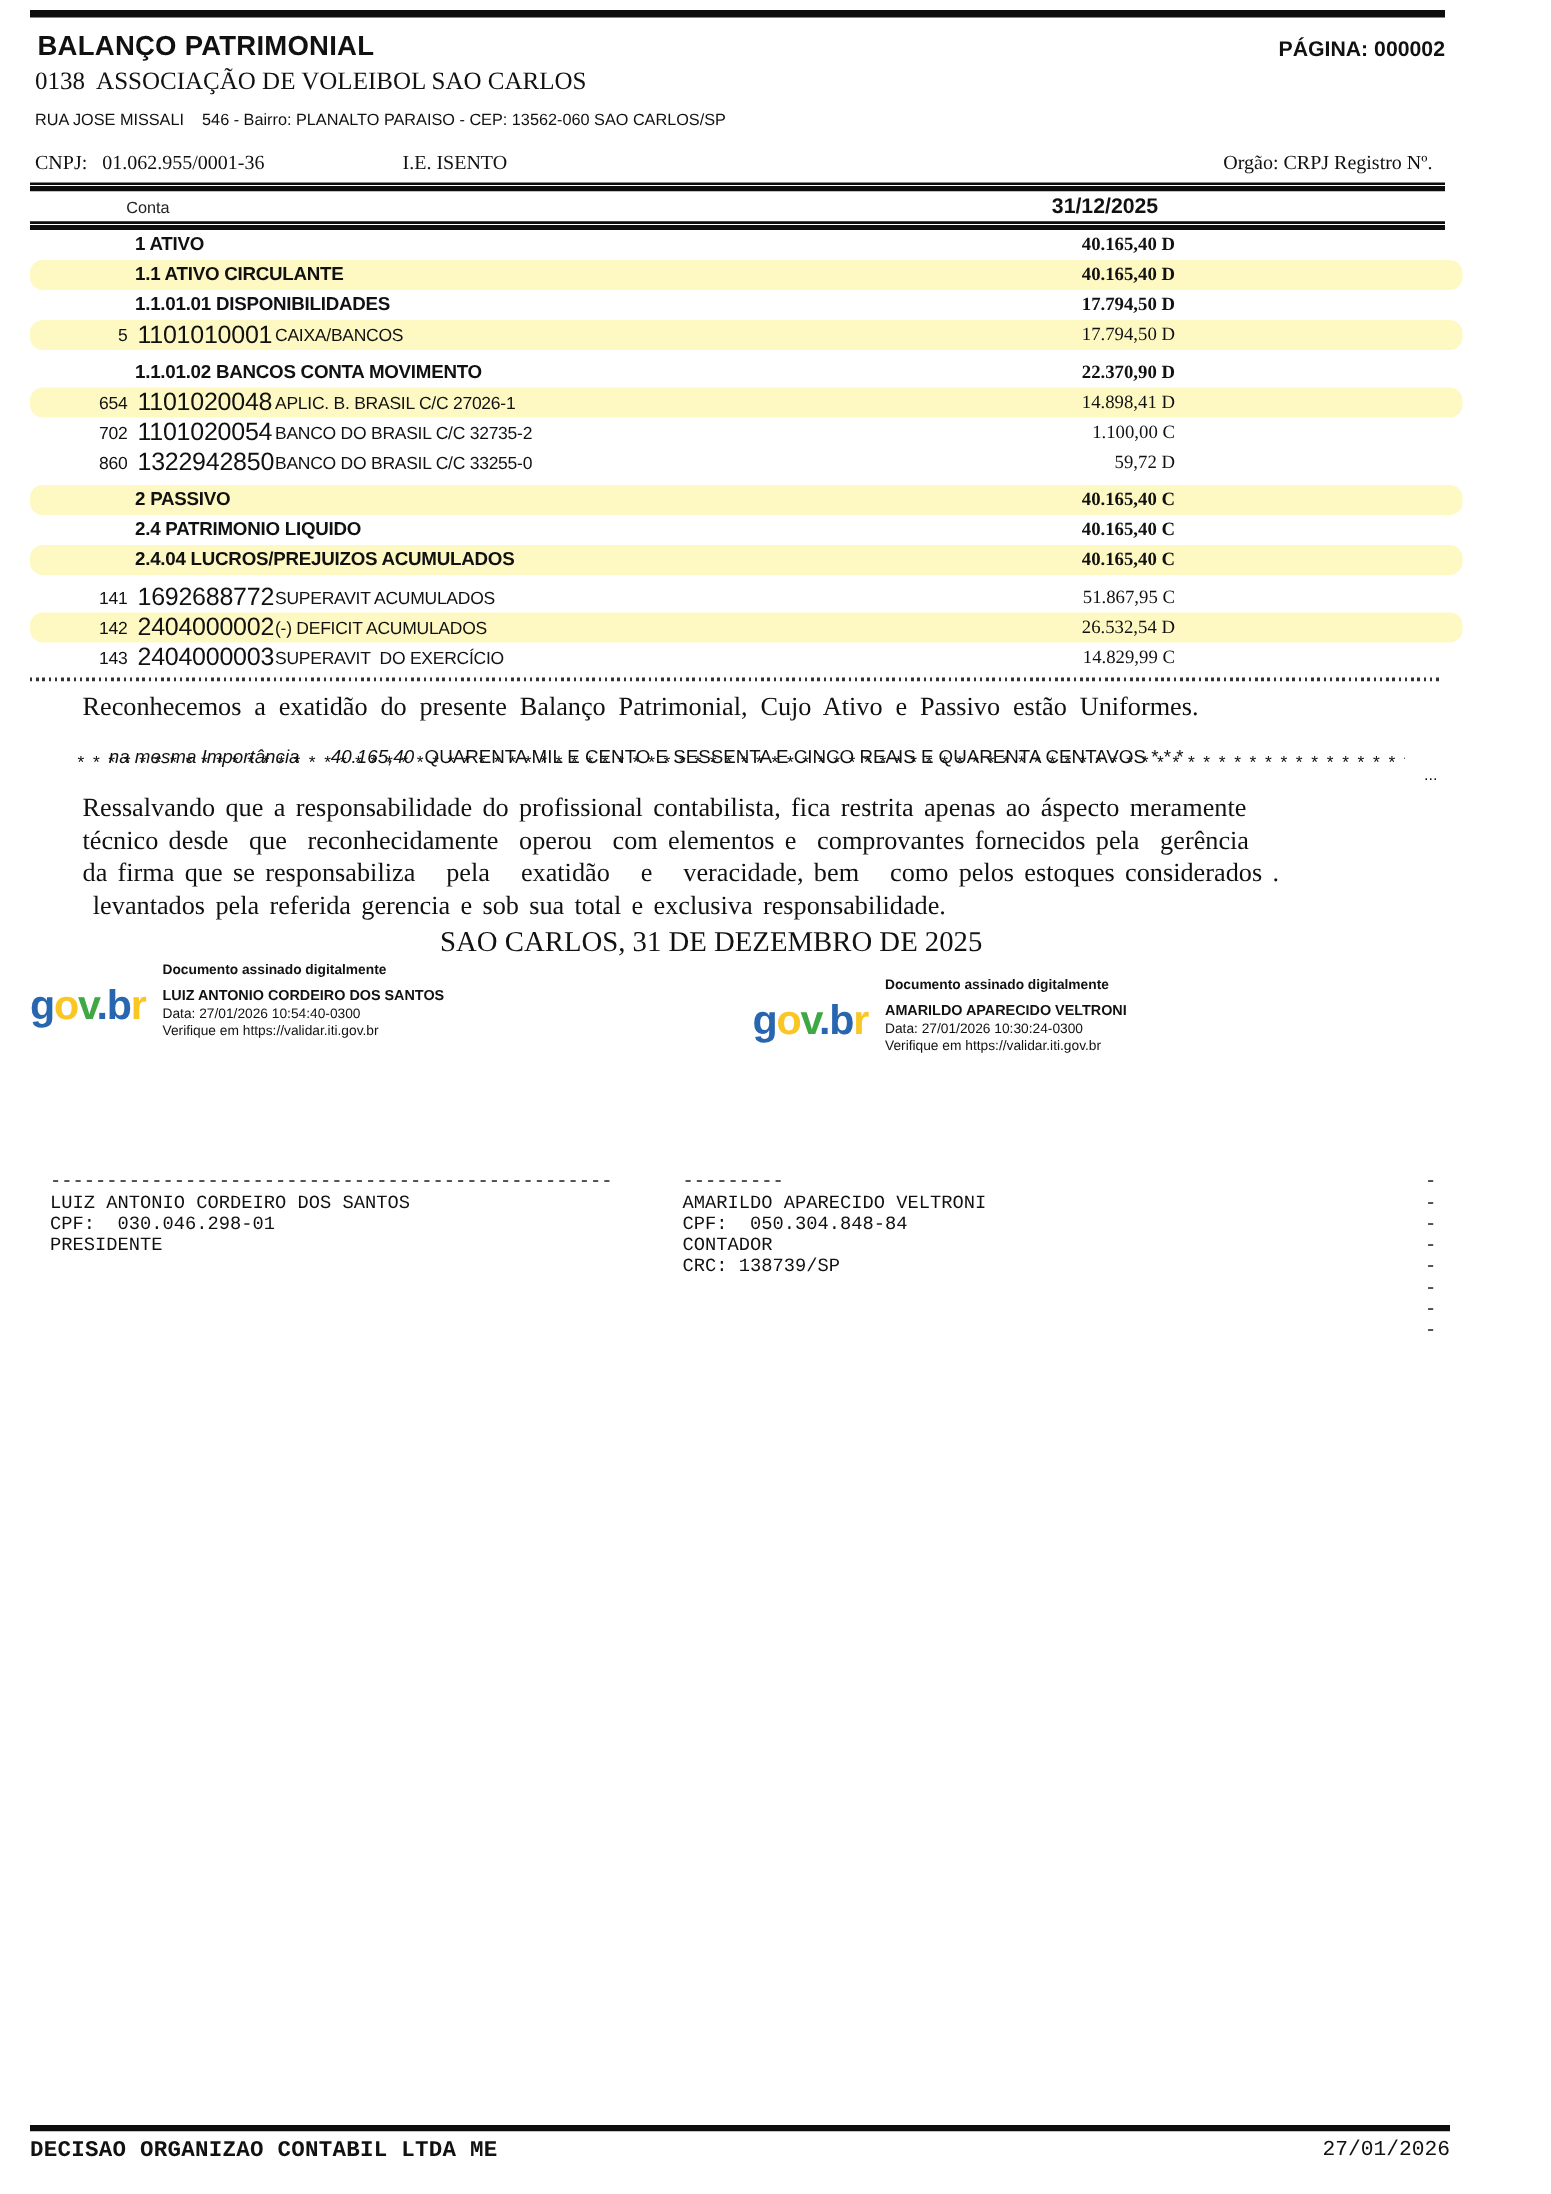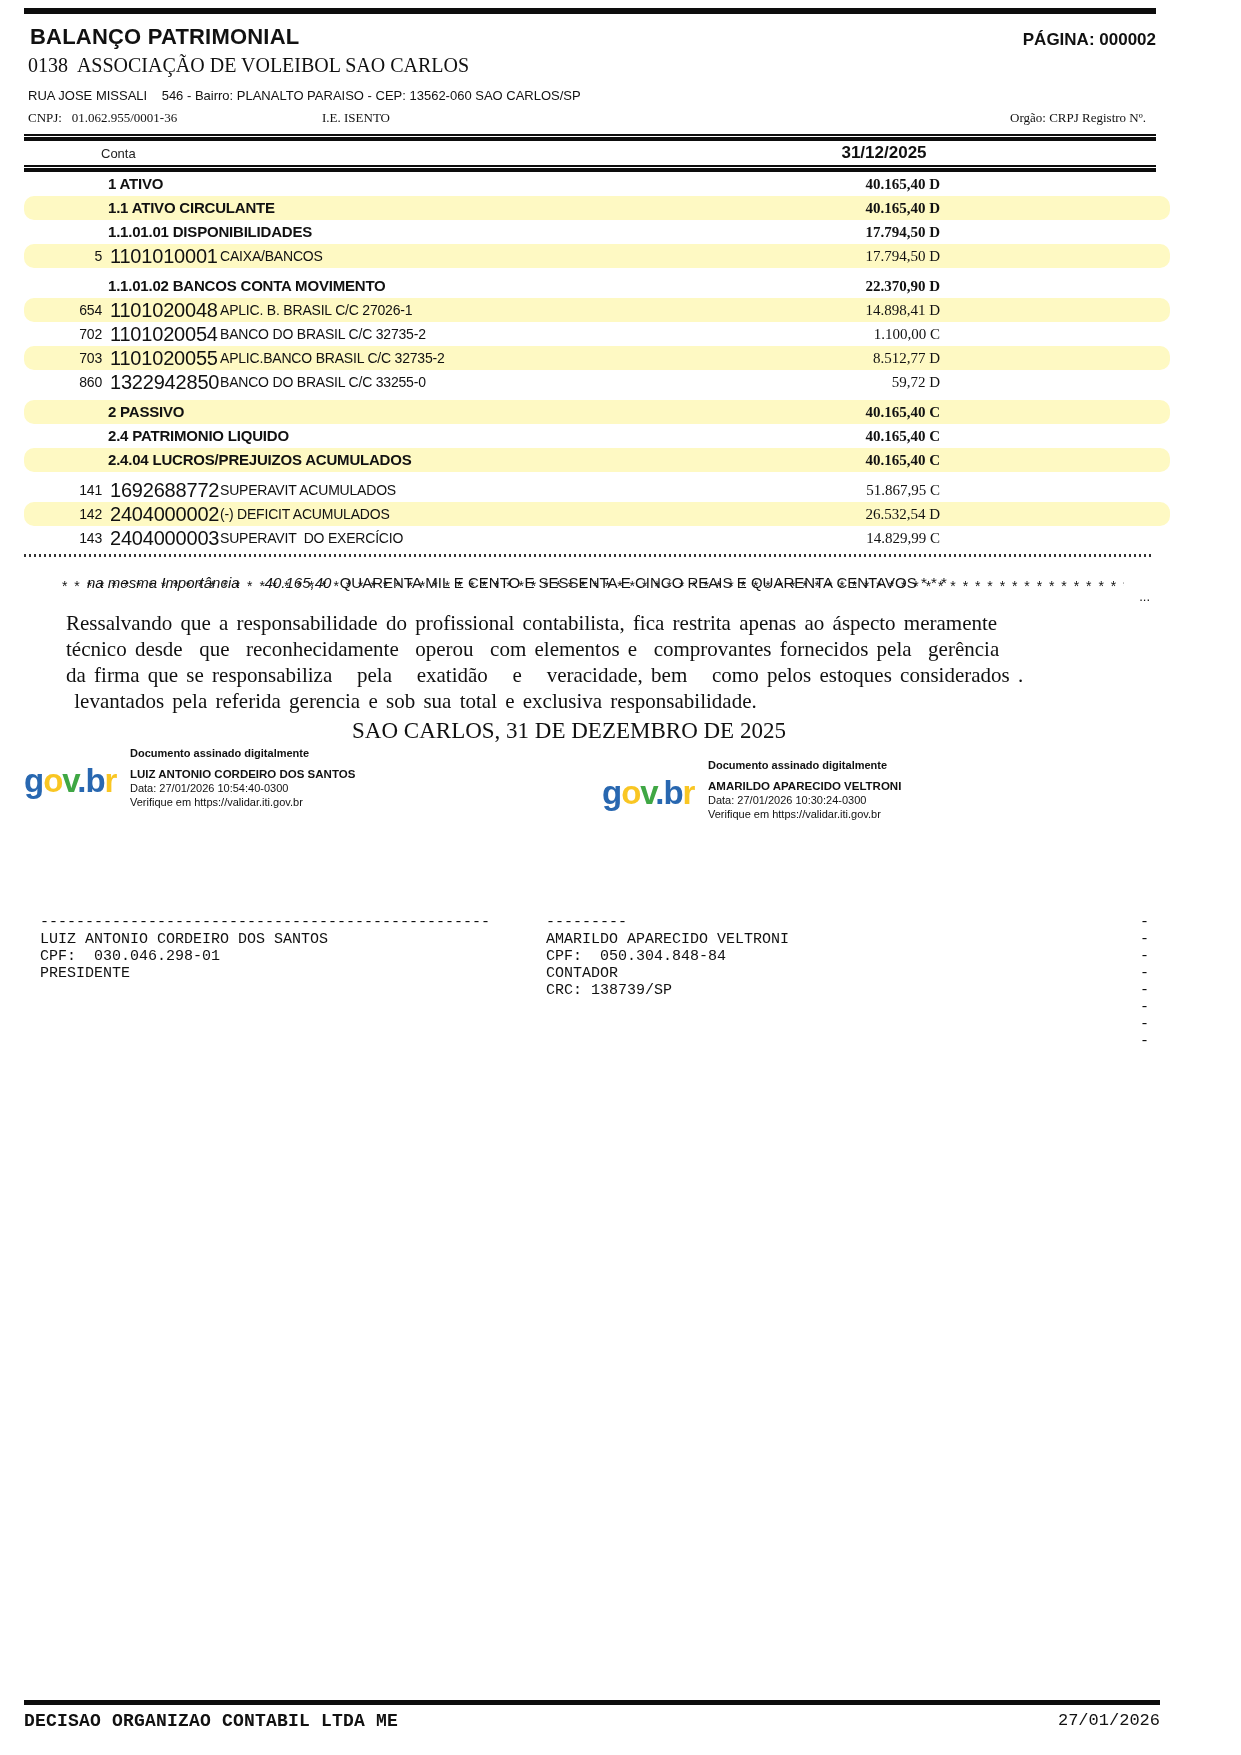--- a/index.html
+++ b/index.html
@@ -23,7 +23,7 @@
   .page-label { font-size:17px; font-weight:bold; }
   .company-line { margin-top:4px; padding-left:4px; font-family:"Liberation Serif", serif; font-size:20px; height:26px; }
   .address-line { margin-top:8px; padding-left:4px; font-size:13px; height:16px; }
-  .cnpj-row { position:relative; margin-top:6px; padding-left:4px; font-family:"Liberation Serif", serif; font-size:13px; height:20px; }
+  .cnpj-row { position:relative; margin-top:18px; padding-left:4px; font-family:"Liberation Serif", serif; font-size:16px; height:20px; }
   .ie-label { position:absolute; left:298px; top:0; }
   .organ-label { position:absolute; right:10px; top:0; }
 

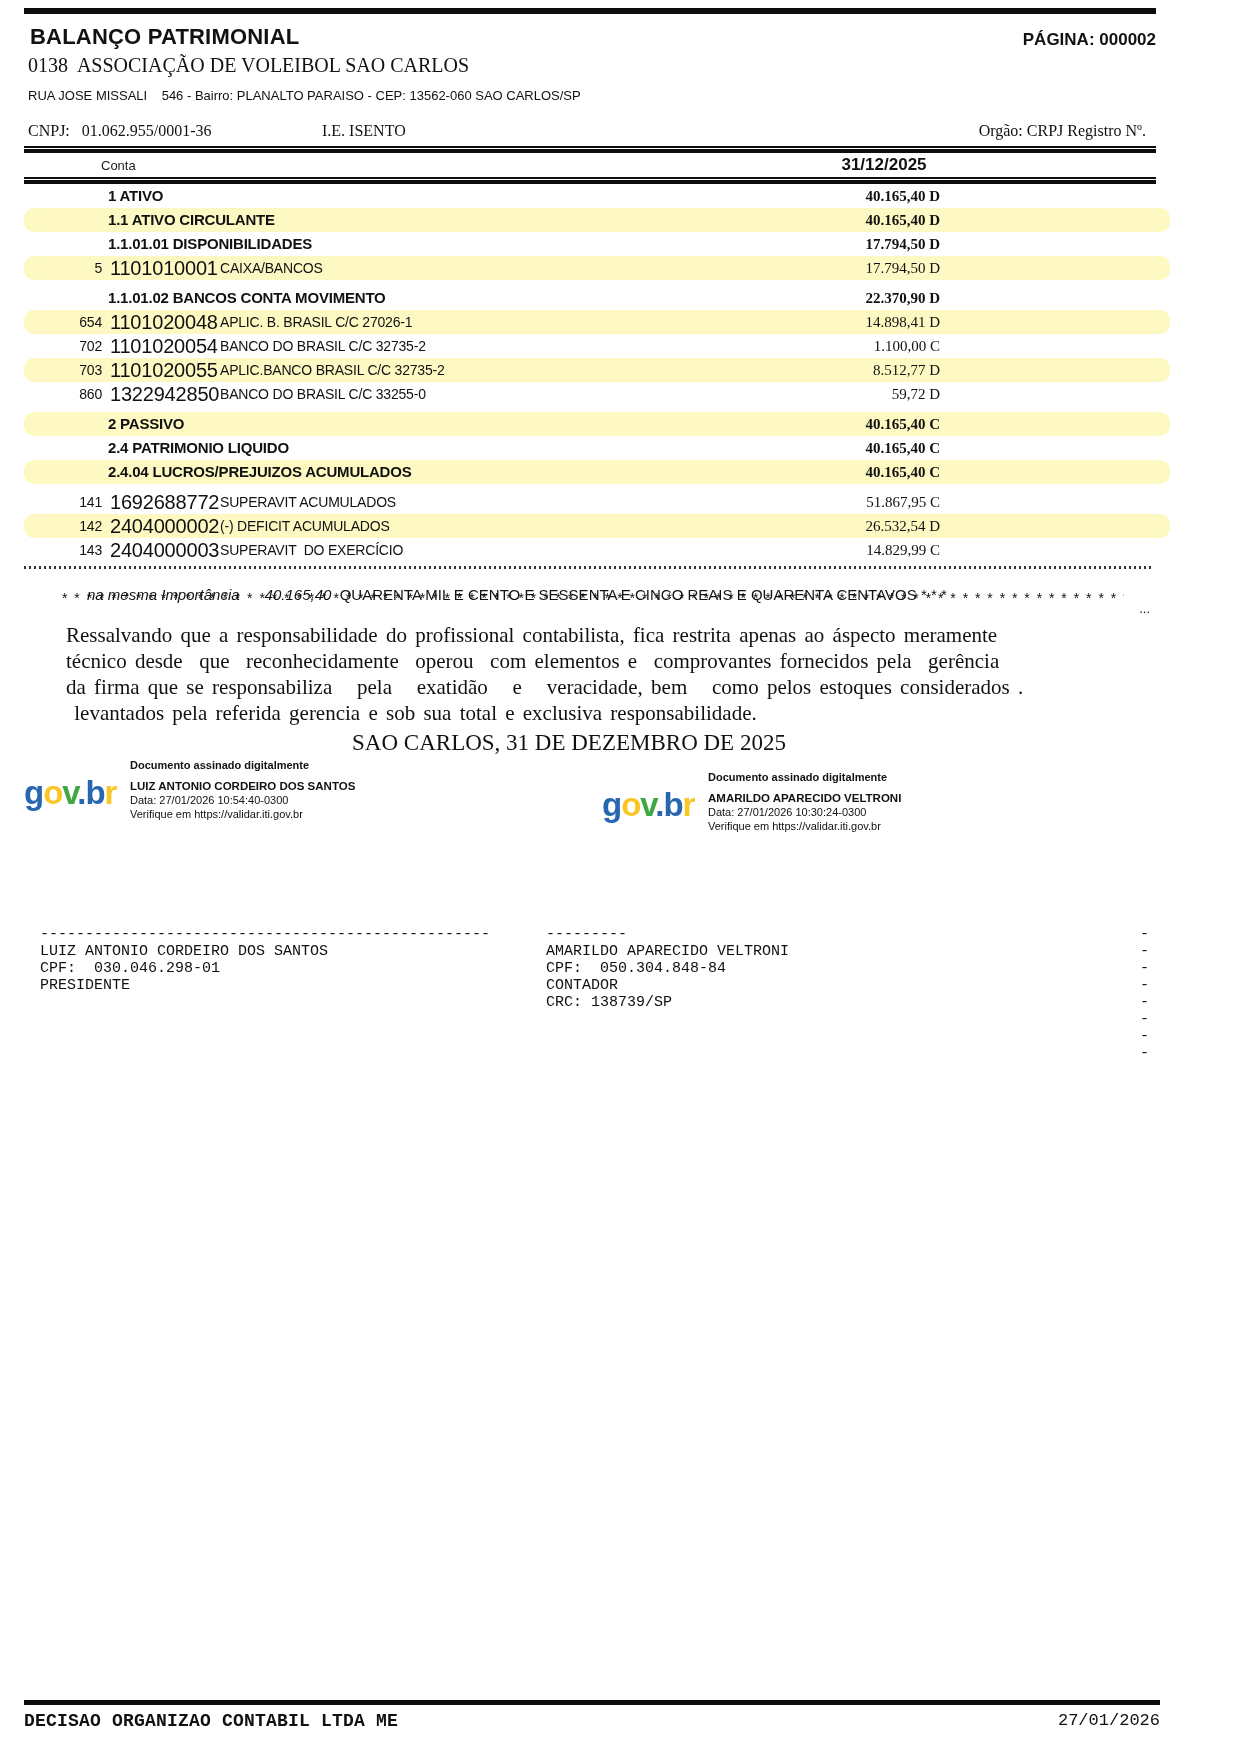--- a/index.html
+++ b/index.html
@@ -158,13 +158,6 @@
         <span class="c-val">1.100,00 C</span>
         <span class="c-pad"></span>
       </div>
-        <div class="trow shade">
-        <span class="c-code">703</span>
-        <span class="c-acct">1101020055</span>
-        <span class="c-label">APLIC.BANCO BRASIL C/C 32735-2</span>
-        <span class="c-val">8.512,77 D</span>
-        <span class="c-pad"></span>
-      </div>
         <div class="trow">
         <span class="c-code">860</span>
         <span class="c-acct">1322942850</span>

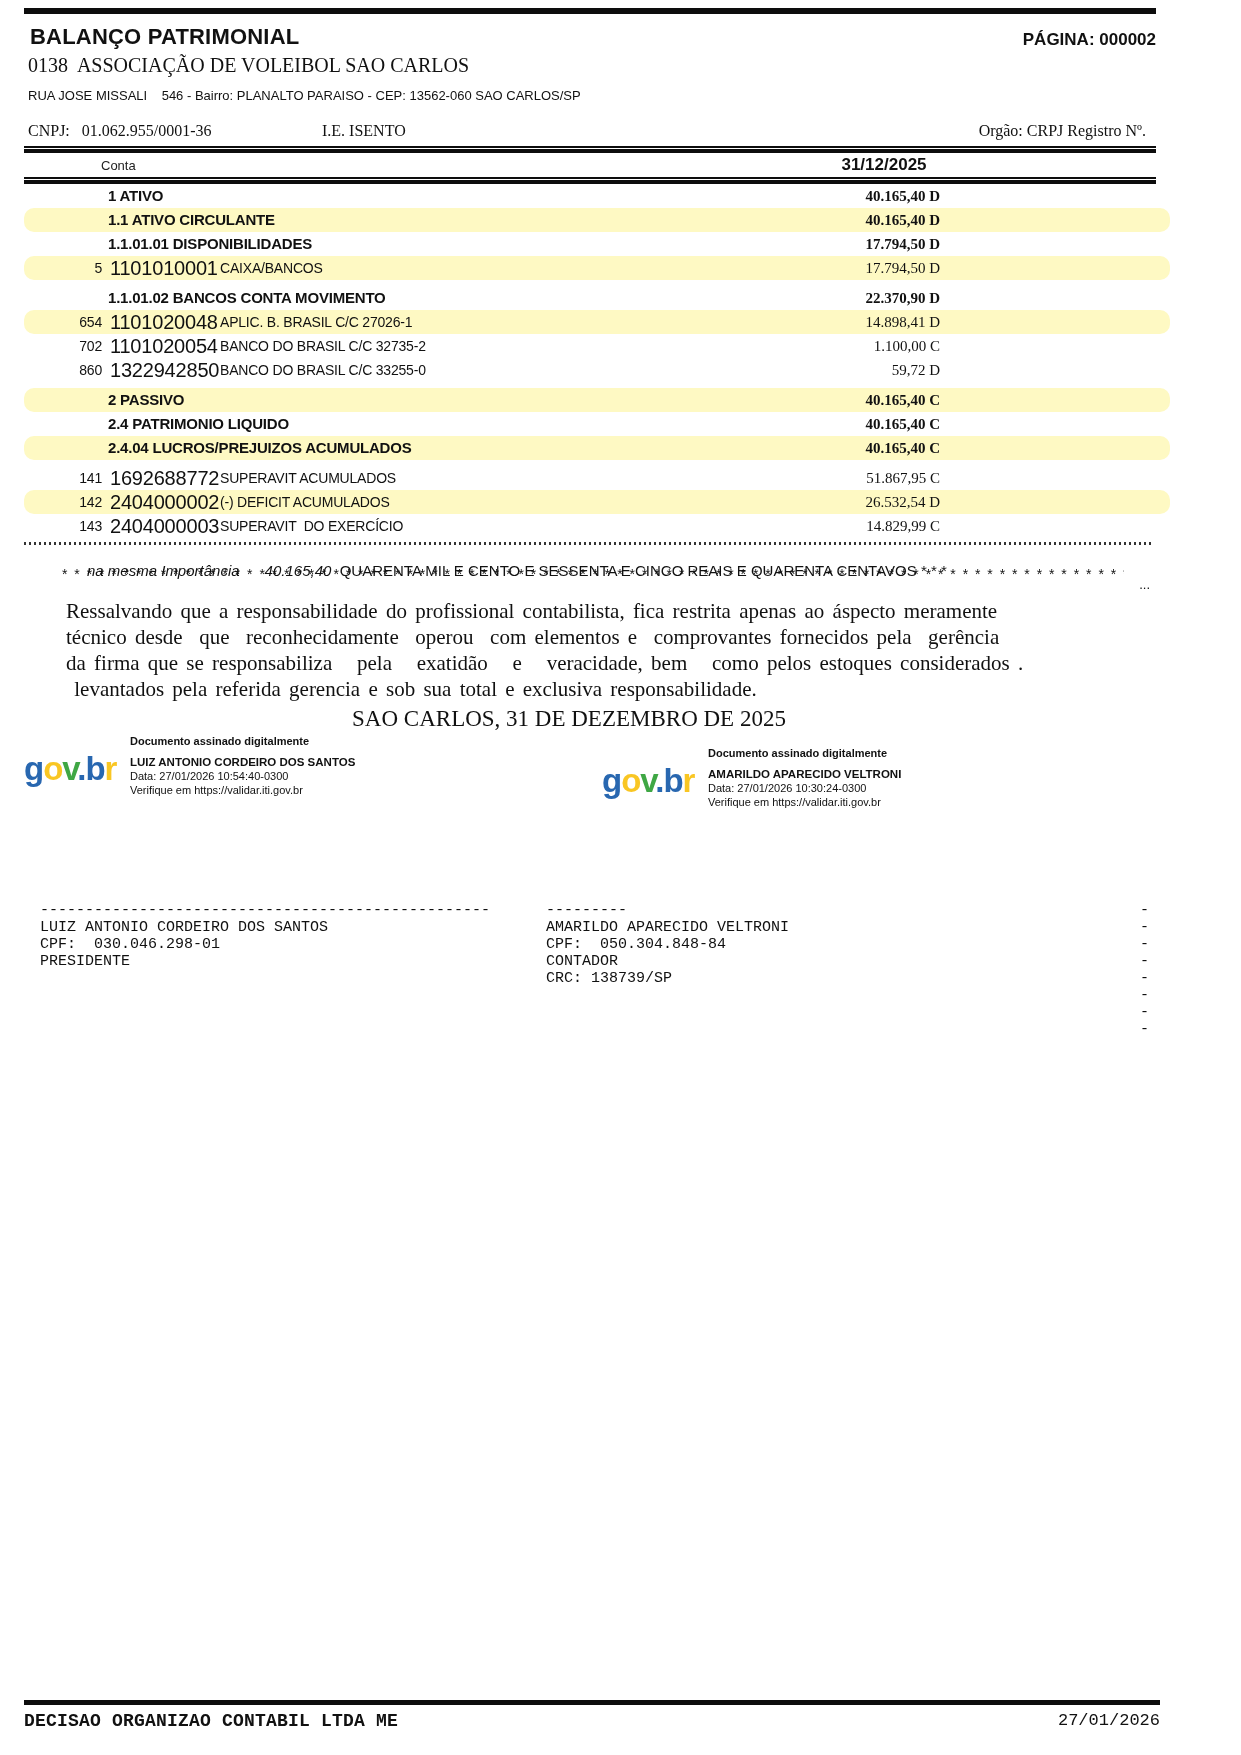--- a/index.html
+++ b/index.html
@@ -211,6 +211,7 @@
 
     <div class="rule-dotted"></div>
 
+    <div class="stmt-line1">Reconhecemos   a  exatidão  do   presente   Balanço  Patrimonial, Cujo  Ativo e Passivo estão  Uniformes.</div>
     <div class="stmt-line2">
       <span class="it">na mesma Importância</span><span class="it">      40.165,40</span><span>  QUARENTA MIL E CENTO E SESSENTA E CINCO REAIS E QUARENTA CENTAVOS * * *</span>
     </div>

